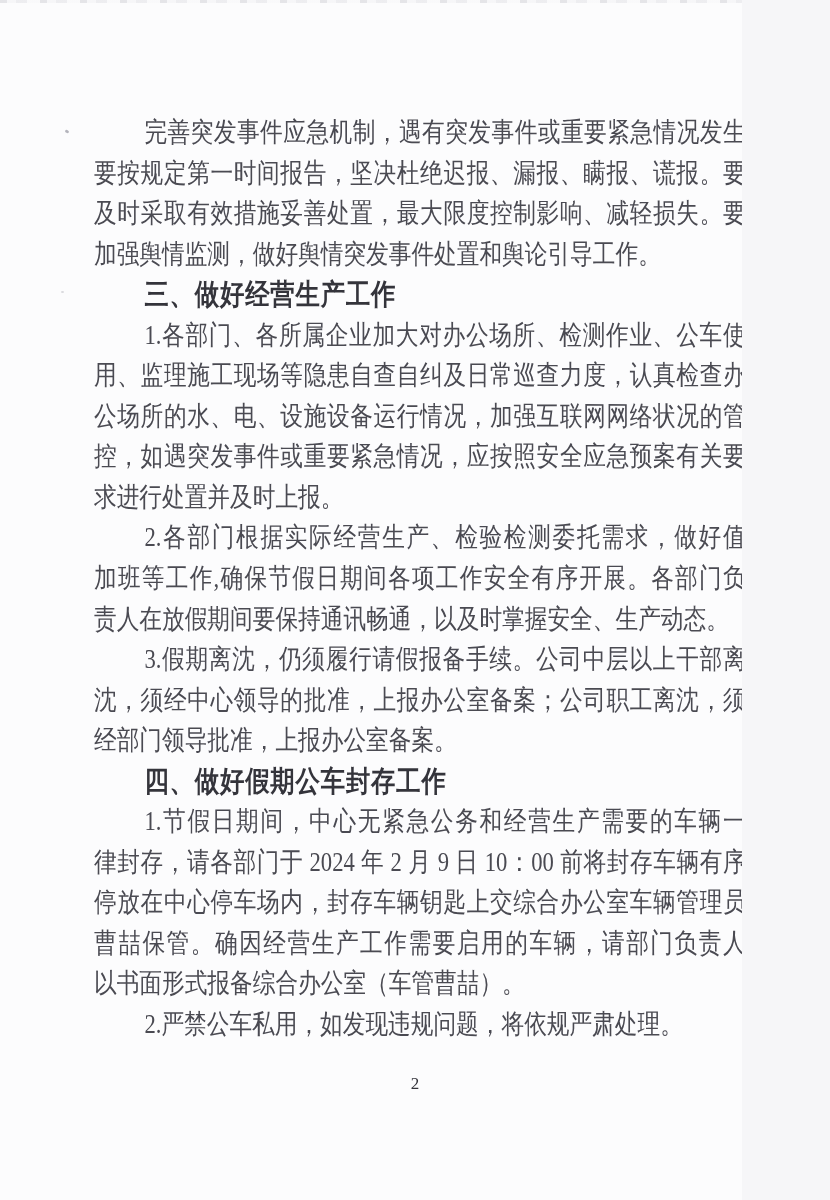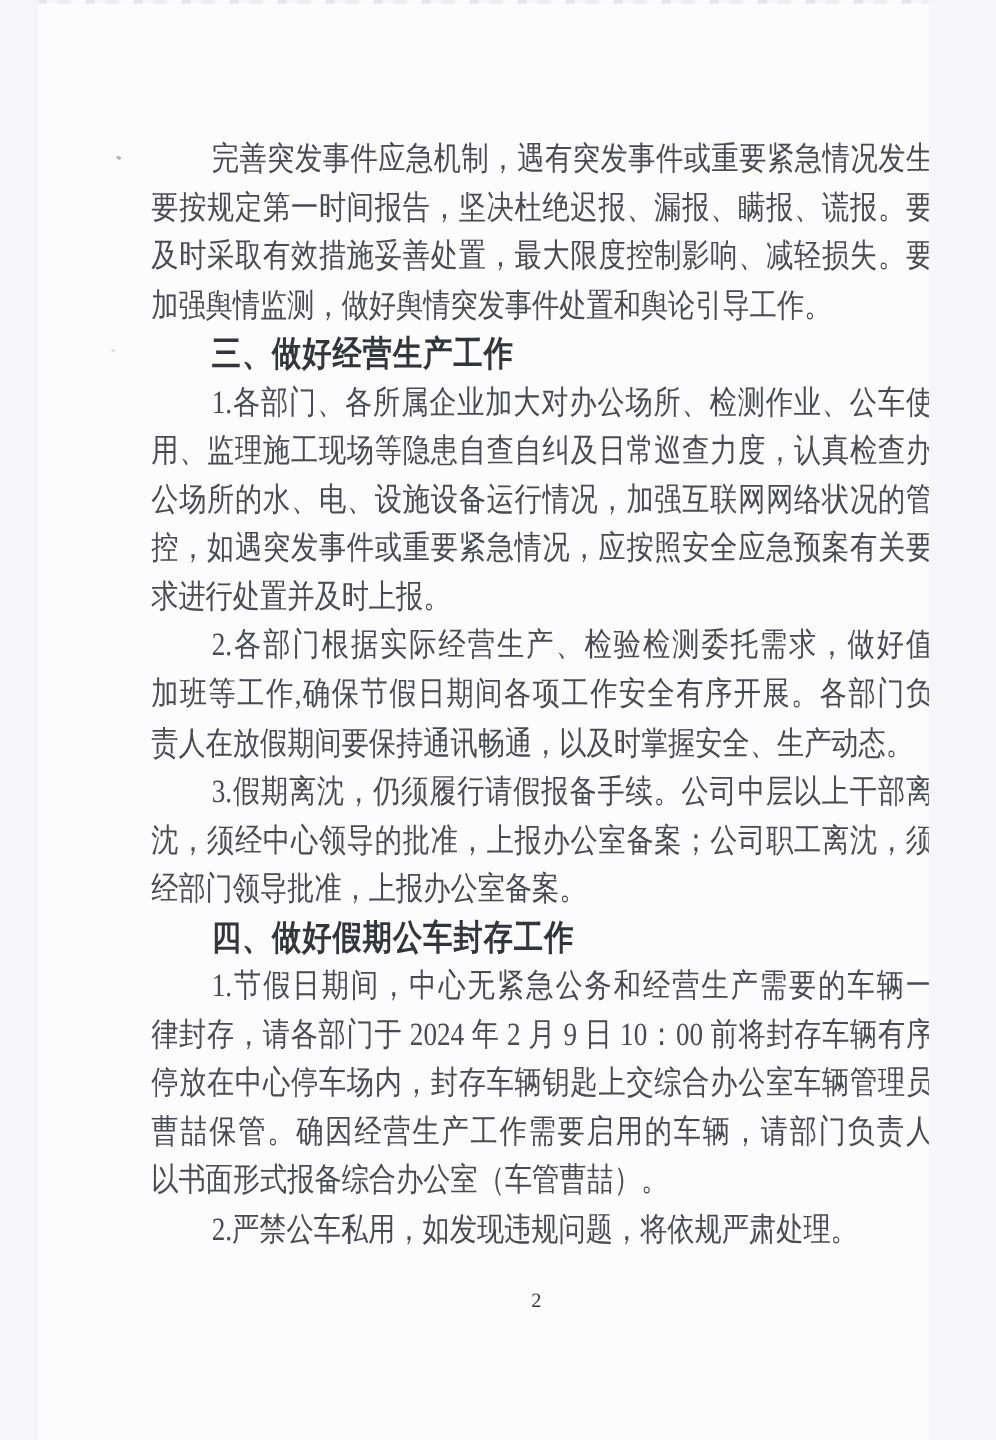--- a/index.html
+++ b/index.html
@@ -18,7 +18,6 @@
     height: 1200px;
     overflow: hidden;
     background: var(--paper, #fcfcfd);
-    margin-left: 32px;
   }
   
   .scan-edge {

